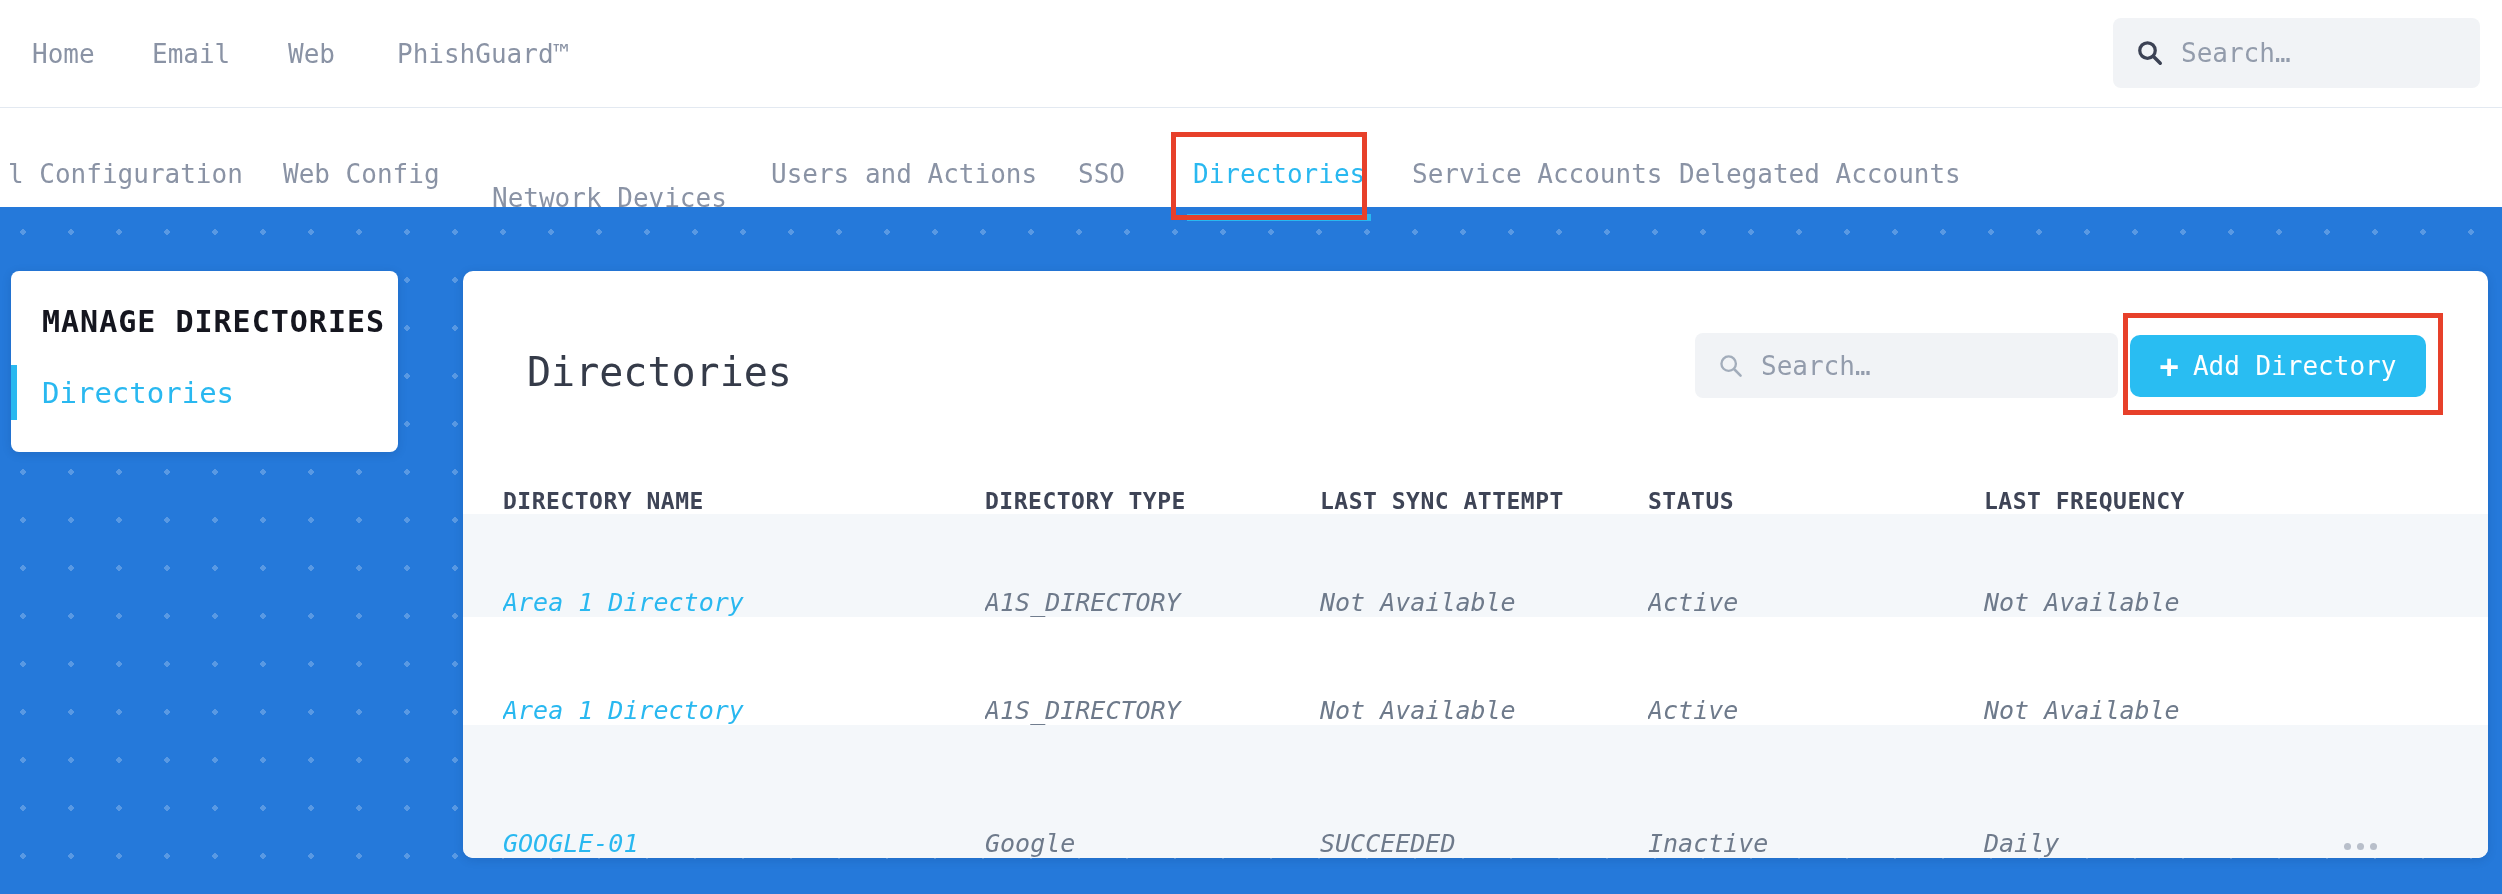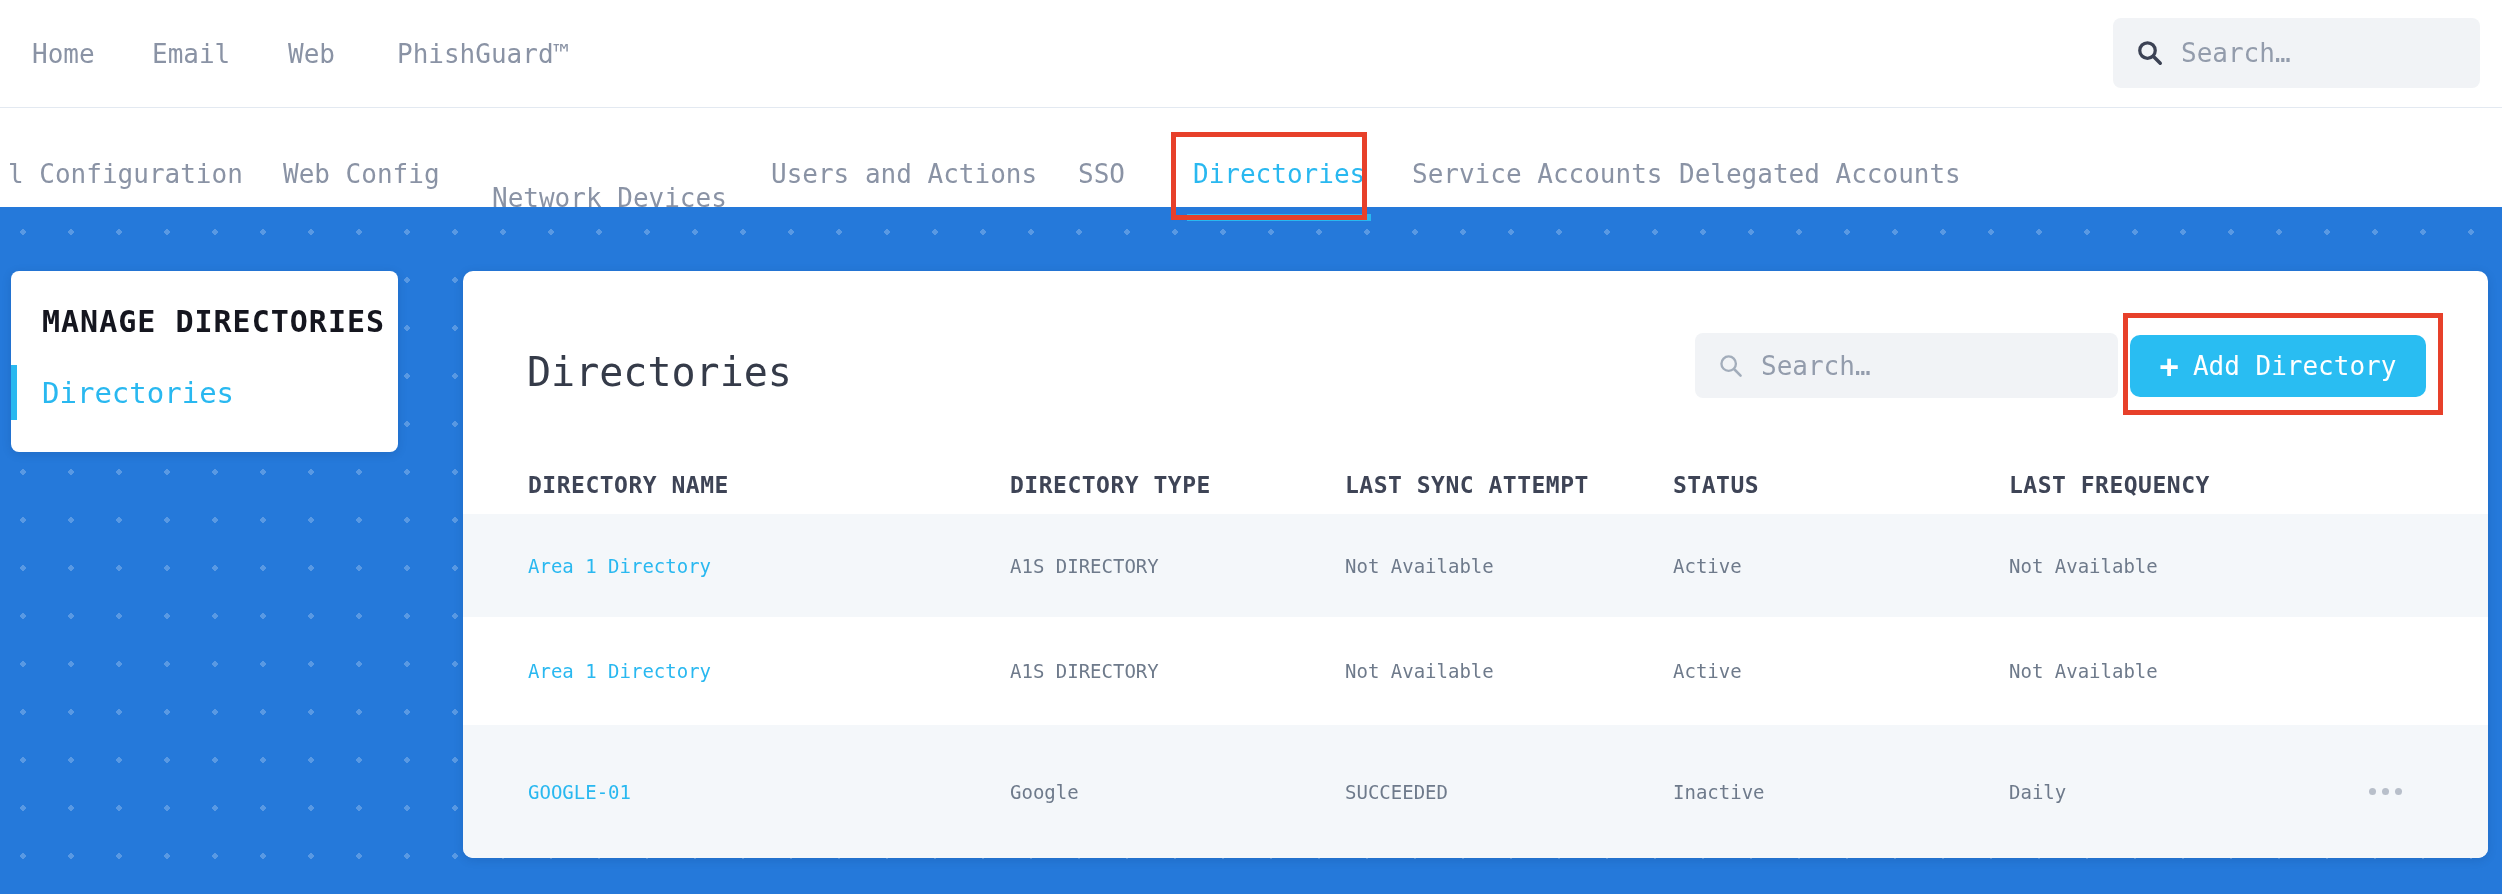--- a/index.html
+++ b/index.html
@@ -112,7 +112,7 @@
   .annotation-btn { left:1660px; top:42px; width:320px; height:102px; }
 
   
-  .trow { position:absolute; left:0; width:100%; display:flex; align-items:center; padding-left:65px; }
+  .trow { position:absolute; left:0; width:100%; display:flex; align-items:flex-end; padding-left:40px; }
   .cell { flex:0 0 auto; white-space:nowrap; overflow:hidden; }
   .c0 { width:482px; } .c1 { width:335px; } .c2 { width:328px; }
   .c3 { width:336px; } .c4 { width:356px; }

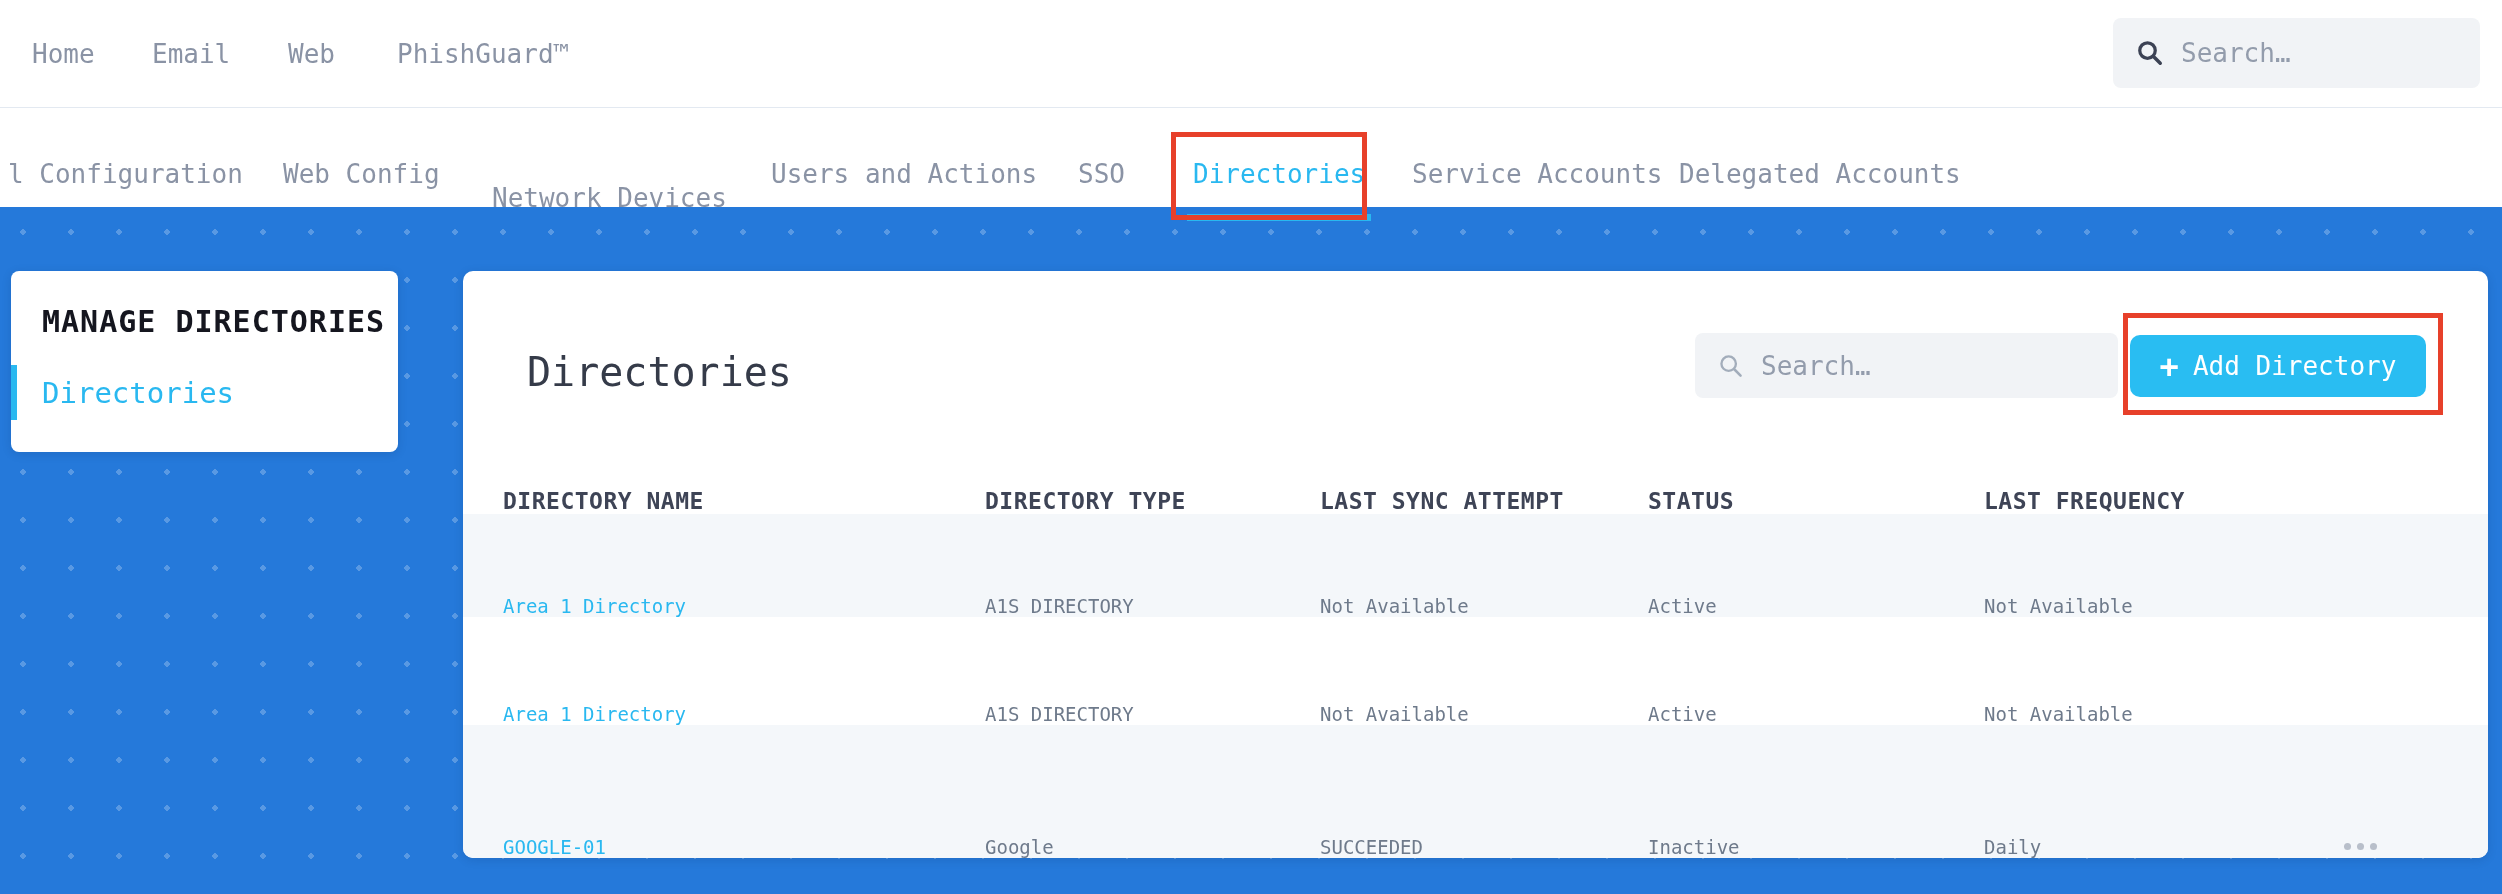--- a/index.html
+++ b/index.html
@@ -121,7 +121,7 @@
   .r0 { top:243px; height:103px; background:#f4f7fa; }
   .r1 { top:346px; height:108px; background:#ffffff; }
   .r2 { top:454px; height:133px; background:#f4f7fa; }
-  .td { font-size:19px; color:#6e7a8b; }
+  .td { font-size:25px; color:#6e7a8b;font-style:italic; }
   .td.link { color:#29b8f0; cursor:pointer; }
   .row-actions {
     display:flex; gap:6px; align-items:center; cursor:pointer; padding:8px 4px;

